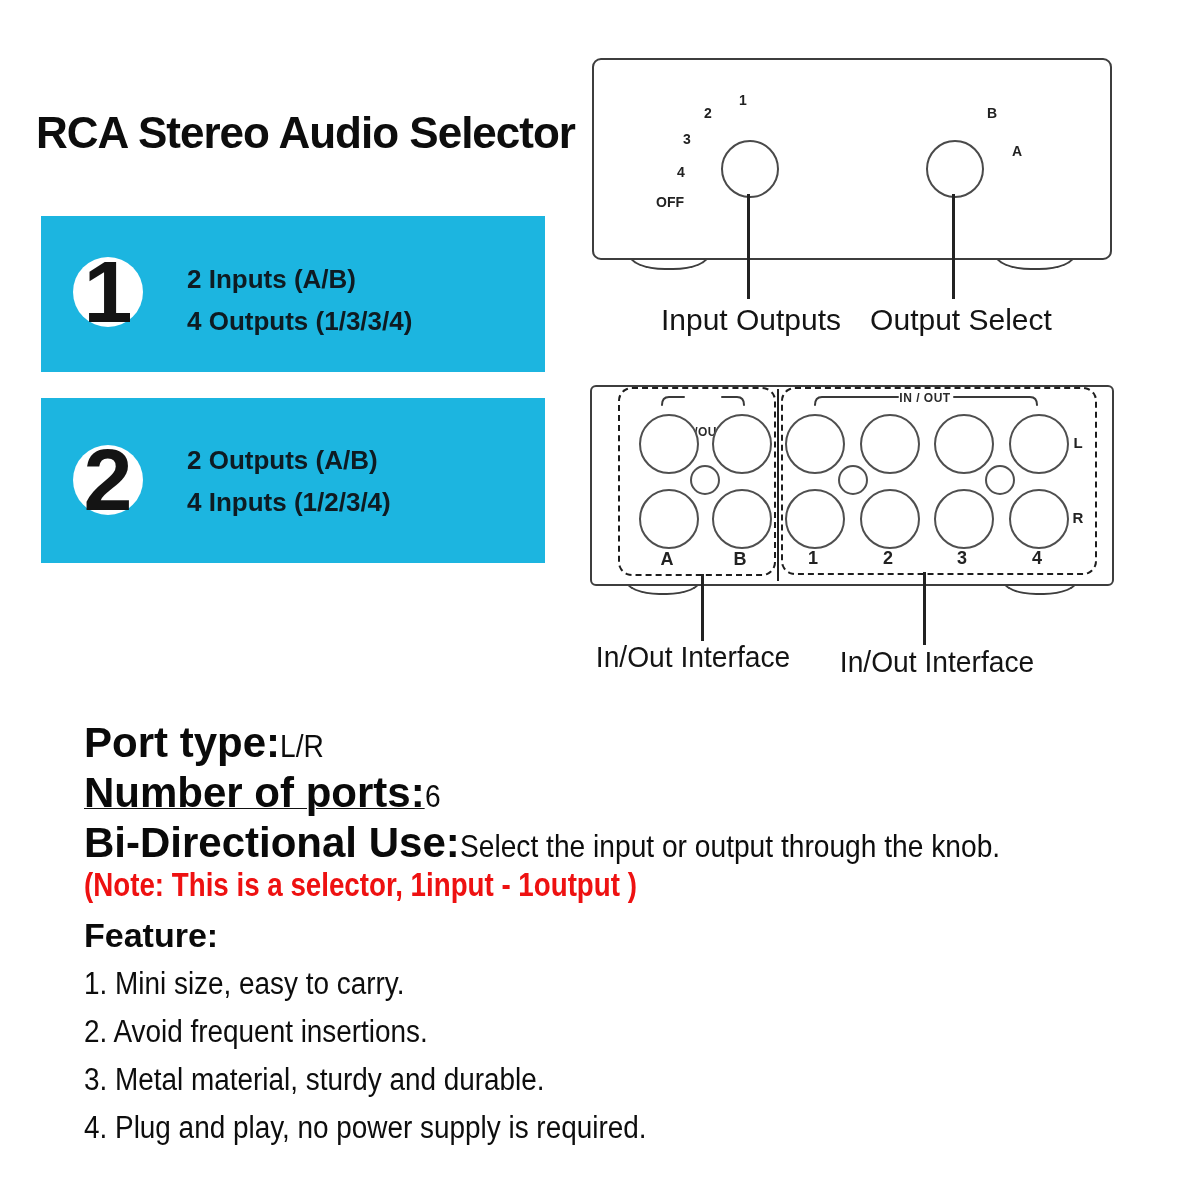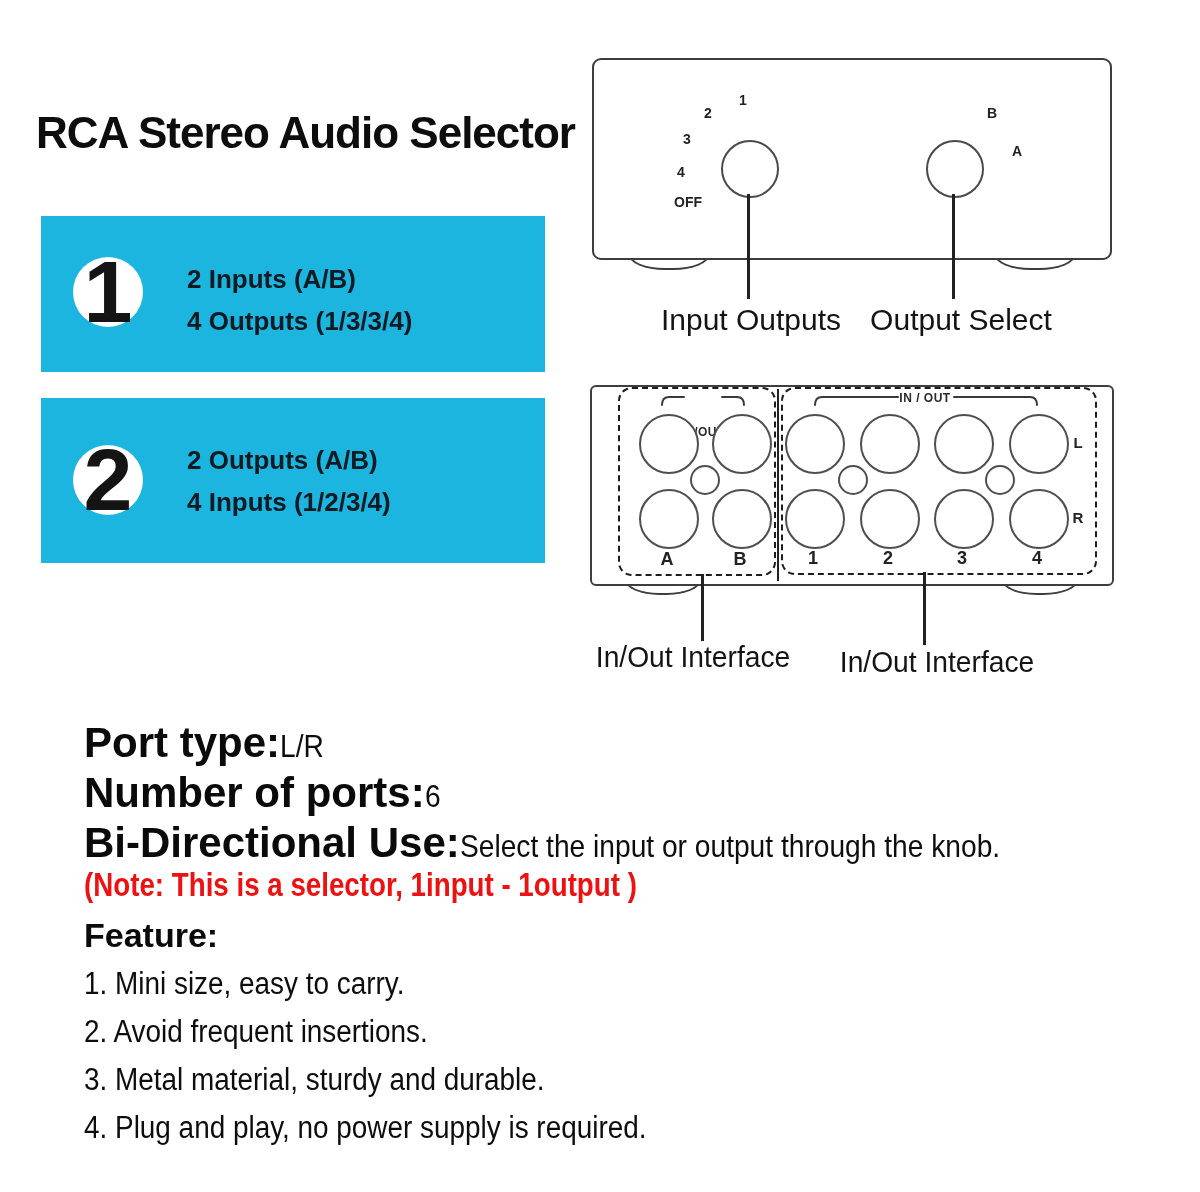--- a/index.html
+++ b/index.html
@@ -72,7 +72,7 @@
   <div class="abs ctr dial" style="left:708px;top:113px;">2</div>
   <div class="abs ctr dial" style="left:687px;top:139px;">3</div>
   <div class="abs ctr dial" style="left:681px;top:172px;">4</div>
-  <div class="abs ctr dial" style="left:688px;top:202px;">OFF</div>
+  <div class="abs ctr dial" style="left:670px;top:202px;">OFF</div>
 
   <div class="abs ctr dial" style="left:992px;top:113px;">B</div>
   <div class="abs ctr dial" style="left:1017px;top:151px;">A</div>

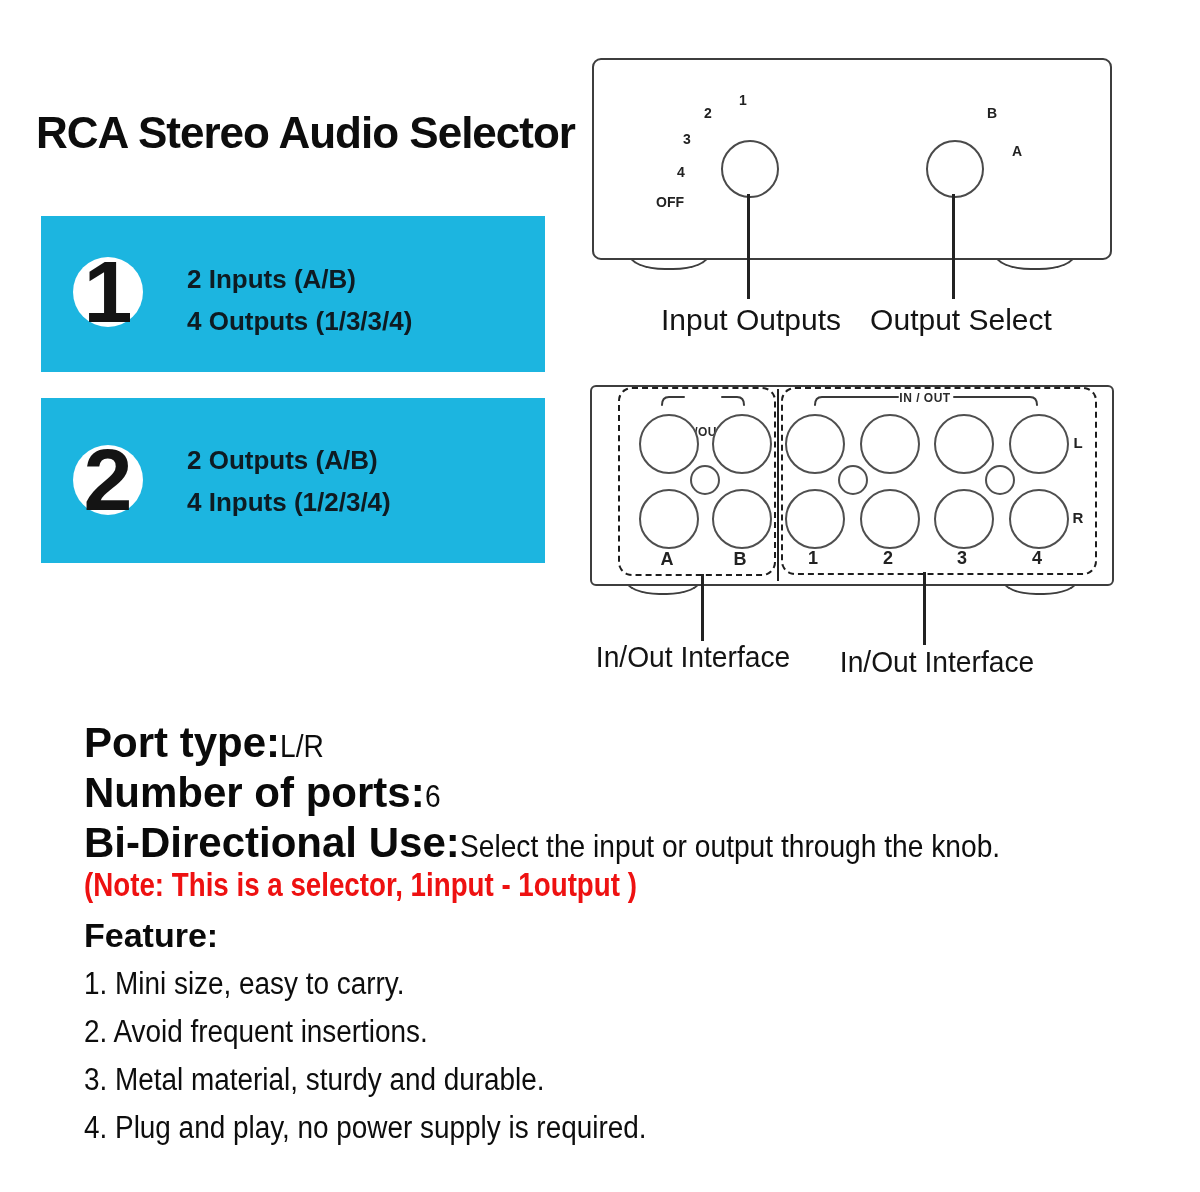--- a/index.html
+++ b/index.html
@@ -140,7 +140,7 @@
   <div class="abs ctrx caption" style="left:937px;top:647px;transform:translateX(-50%) scaleX(0.94);">In/Out Interface</div>
 
   <div class="abs spec-line" style="top:722px;"><span class="spec-label">Port type:</span><span class="spec-value"> L/R</span></div>
-  <div class="abs spec-line" style="top:772px;"><span class="spec-label">Number of ports:</span><span class="spec-value"> 6</span></div>
+  <div class="abs spec-line" style="top:772px;text-decoration:underline;"><span class="spec-label">Number of ports:</span><span class="spec-value"> 6</span></div>
   <div class="abs spec-line" style="top:822px;"><span class="spec-label">Bi-Directional Use:</span><span class="spec-value"> Select the input or output through the knob.</span></div>
 
   <div class="abs note" style="top:868px;color:#ee1111;">(Note: This is a selector, 1input - 1output )</div>

